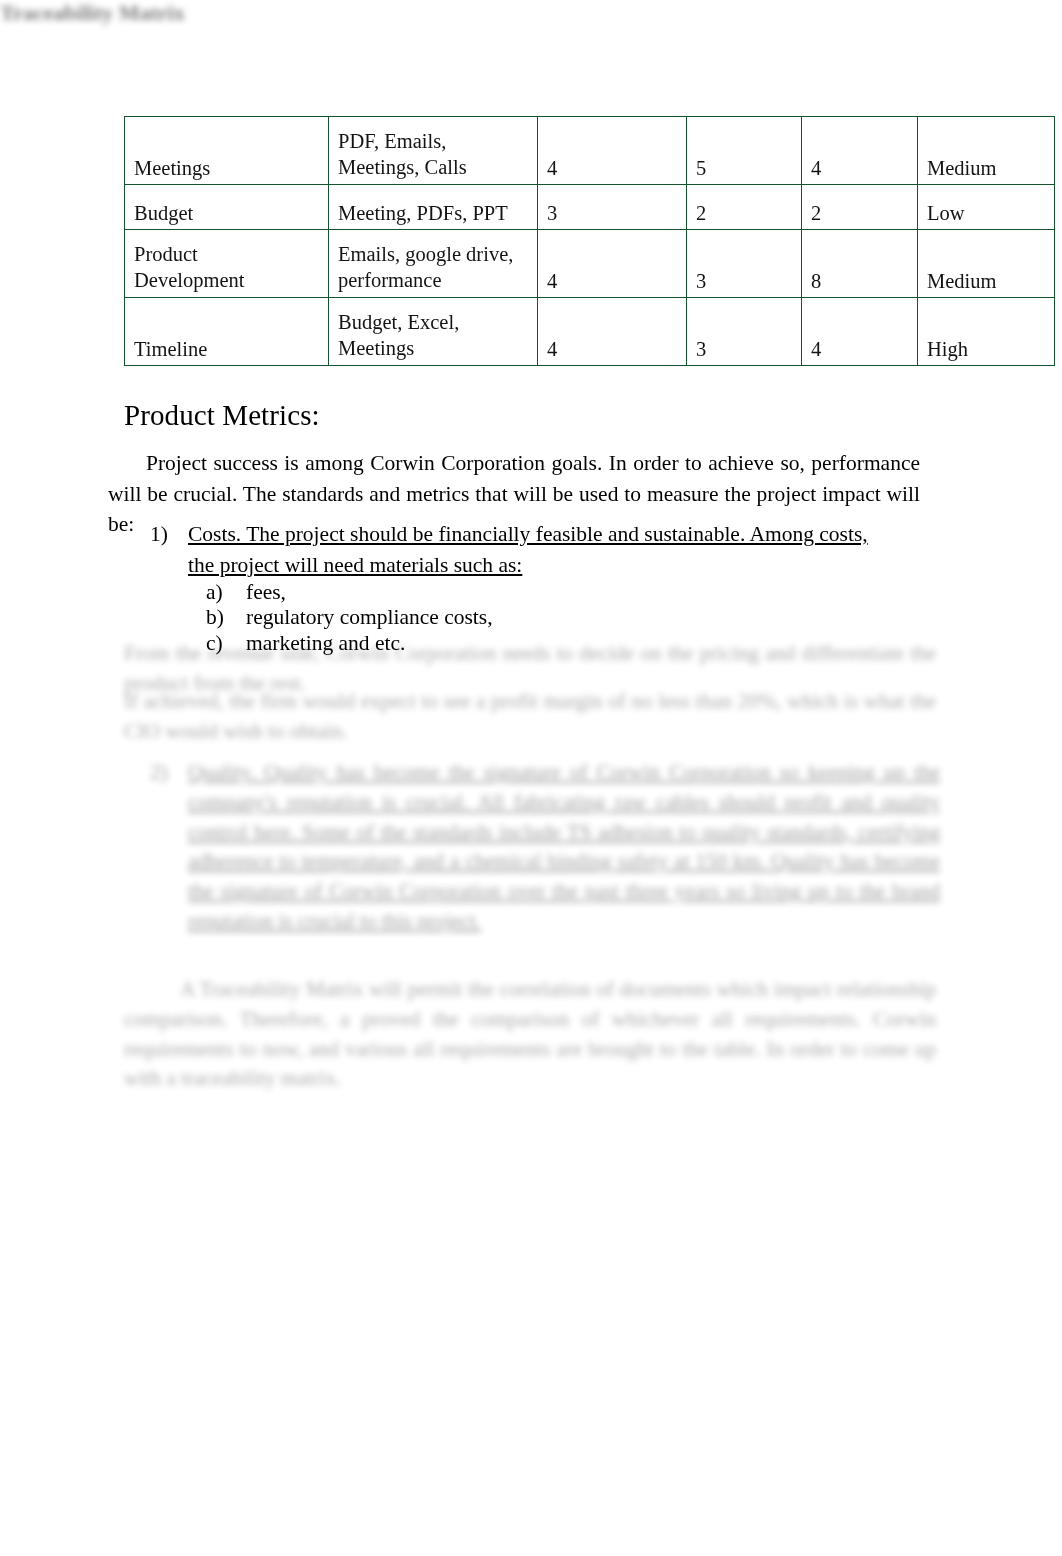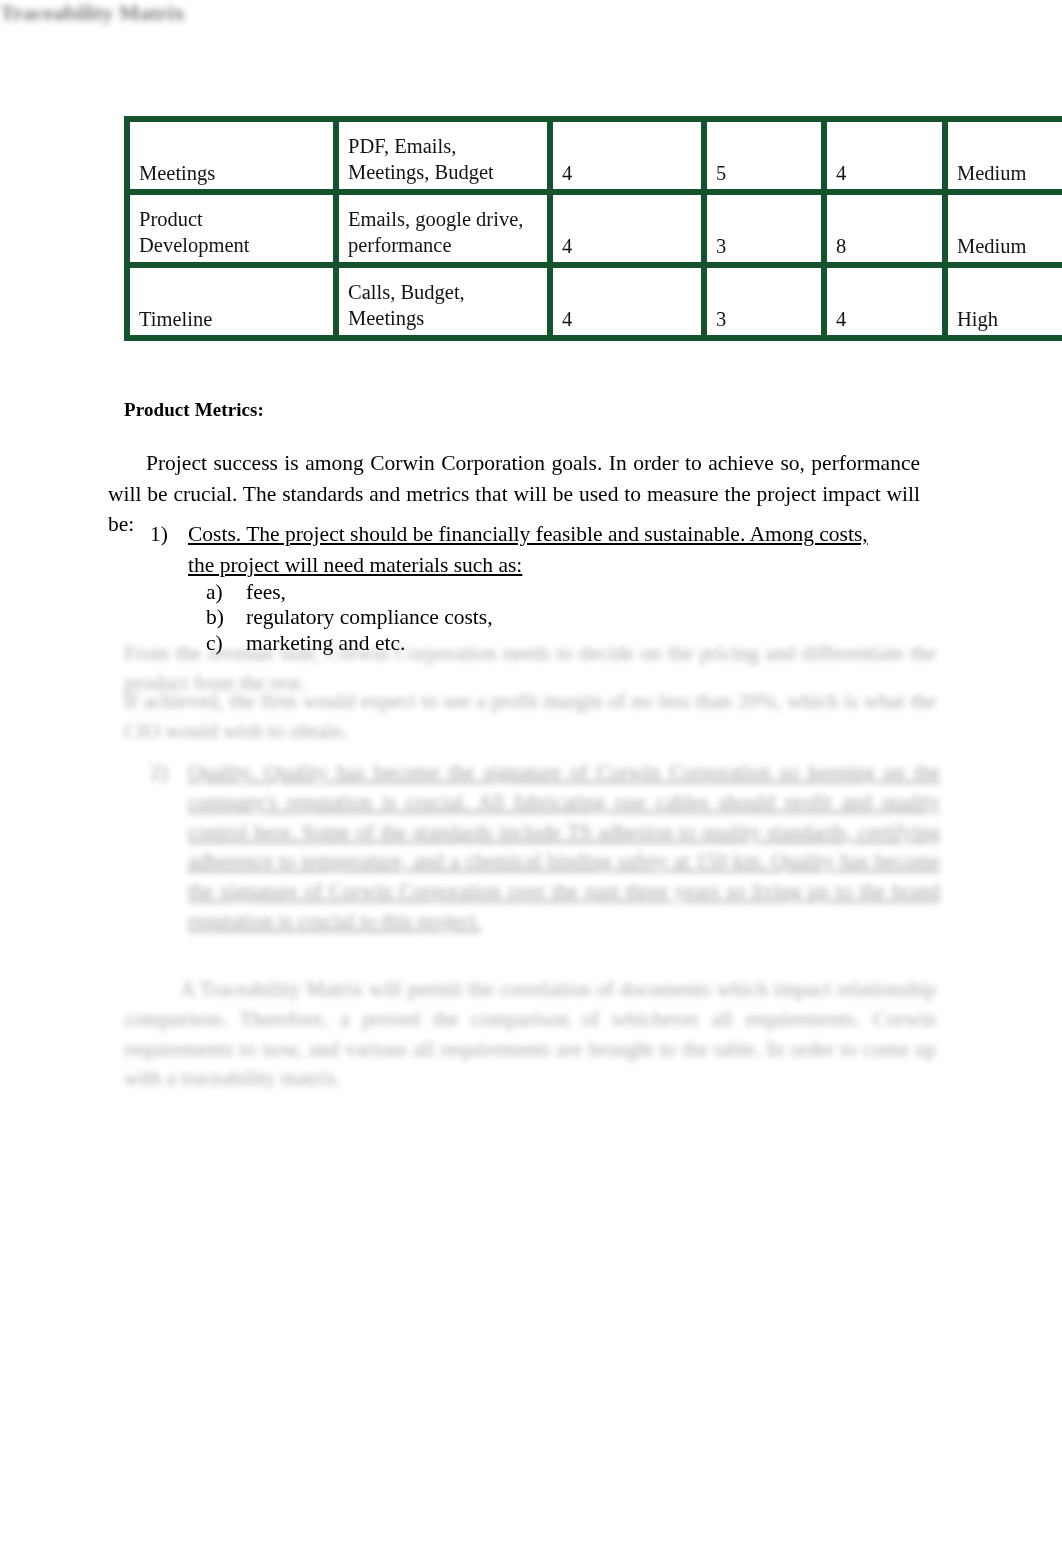--- a/index.html
+++ b/index.html
@@ -39,7 +39,7 @@
     line-height: 1.22;
   }
   table.doc-table td {
-    border: 6px solid #14532d;
+    border: 1px solid #14532d;
     padding: 3px 8px 3px 9px;
     vertical-align: bottom;
     color: #131313;

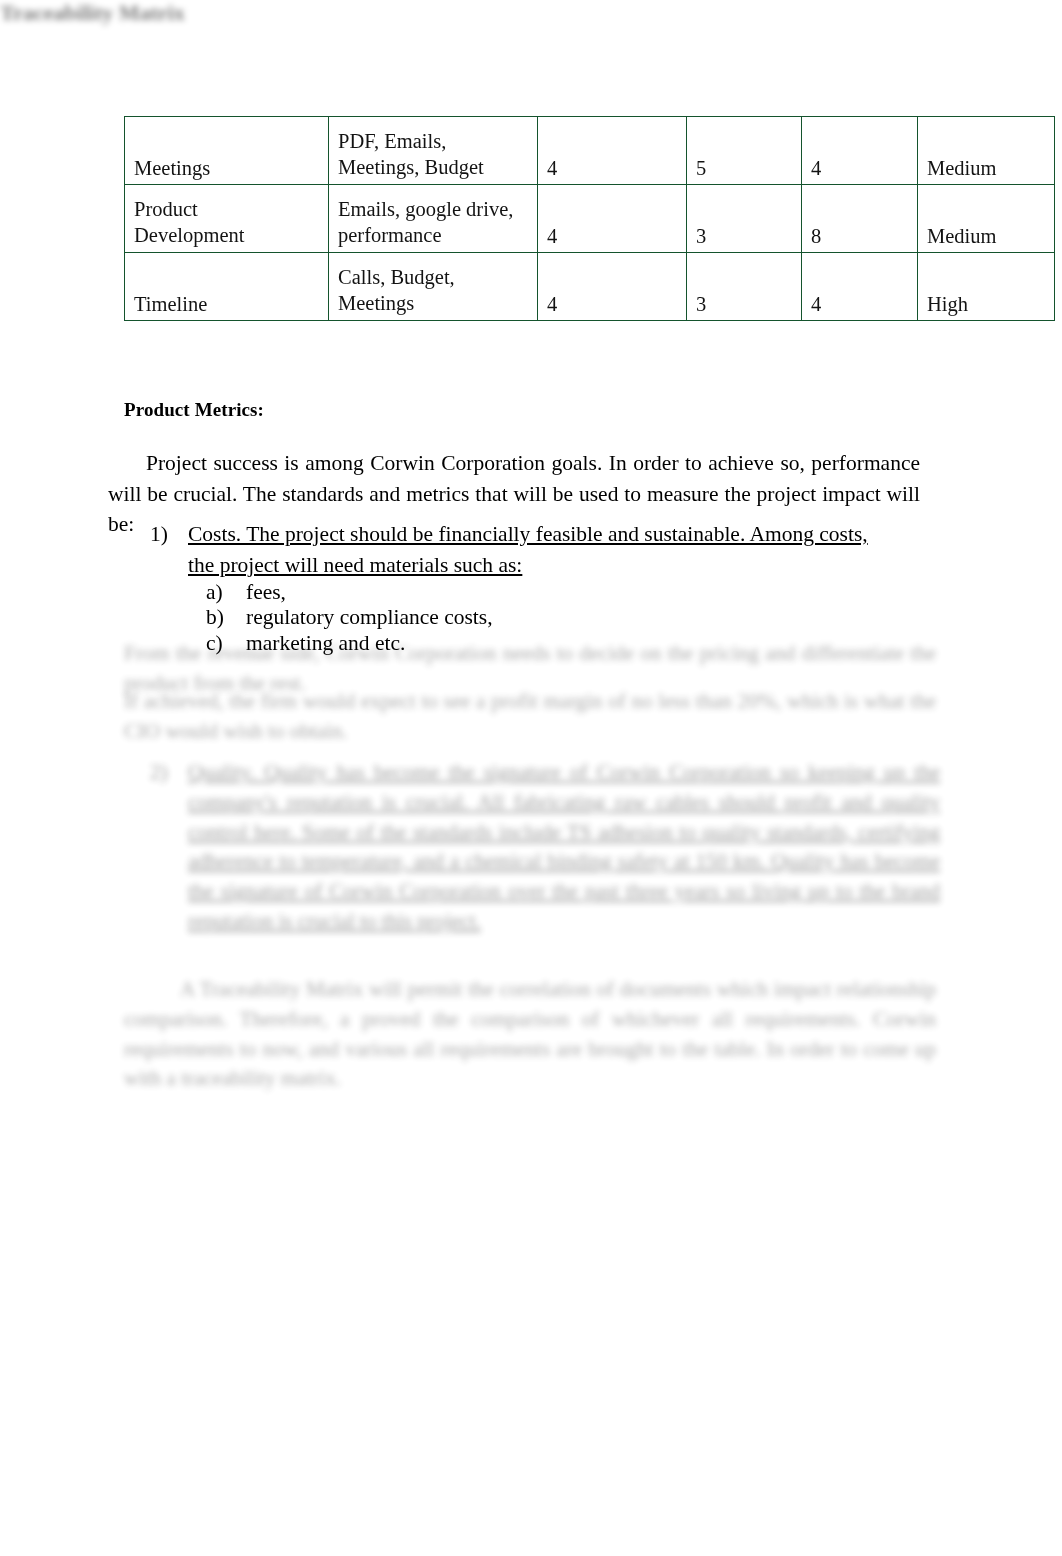--- a/index.html
+++ b/index.html
@@ -179,7 +179,7 @@
           <td class="col-1">Meetings</td>
           <td class="col-2 cell-two-line">
             <div>PDF, Emails,</div>
-            <div>Meetings, Budget</div>
+            <div>Meetings, Calls</div>
           </td>
           <td class="col-3">4</td>
           <td class="col-4">5</td>

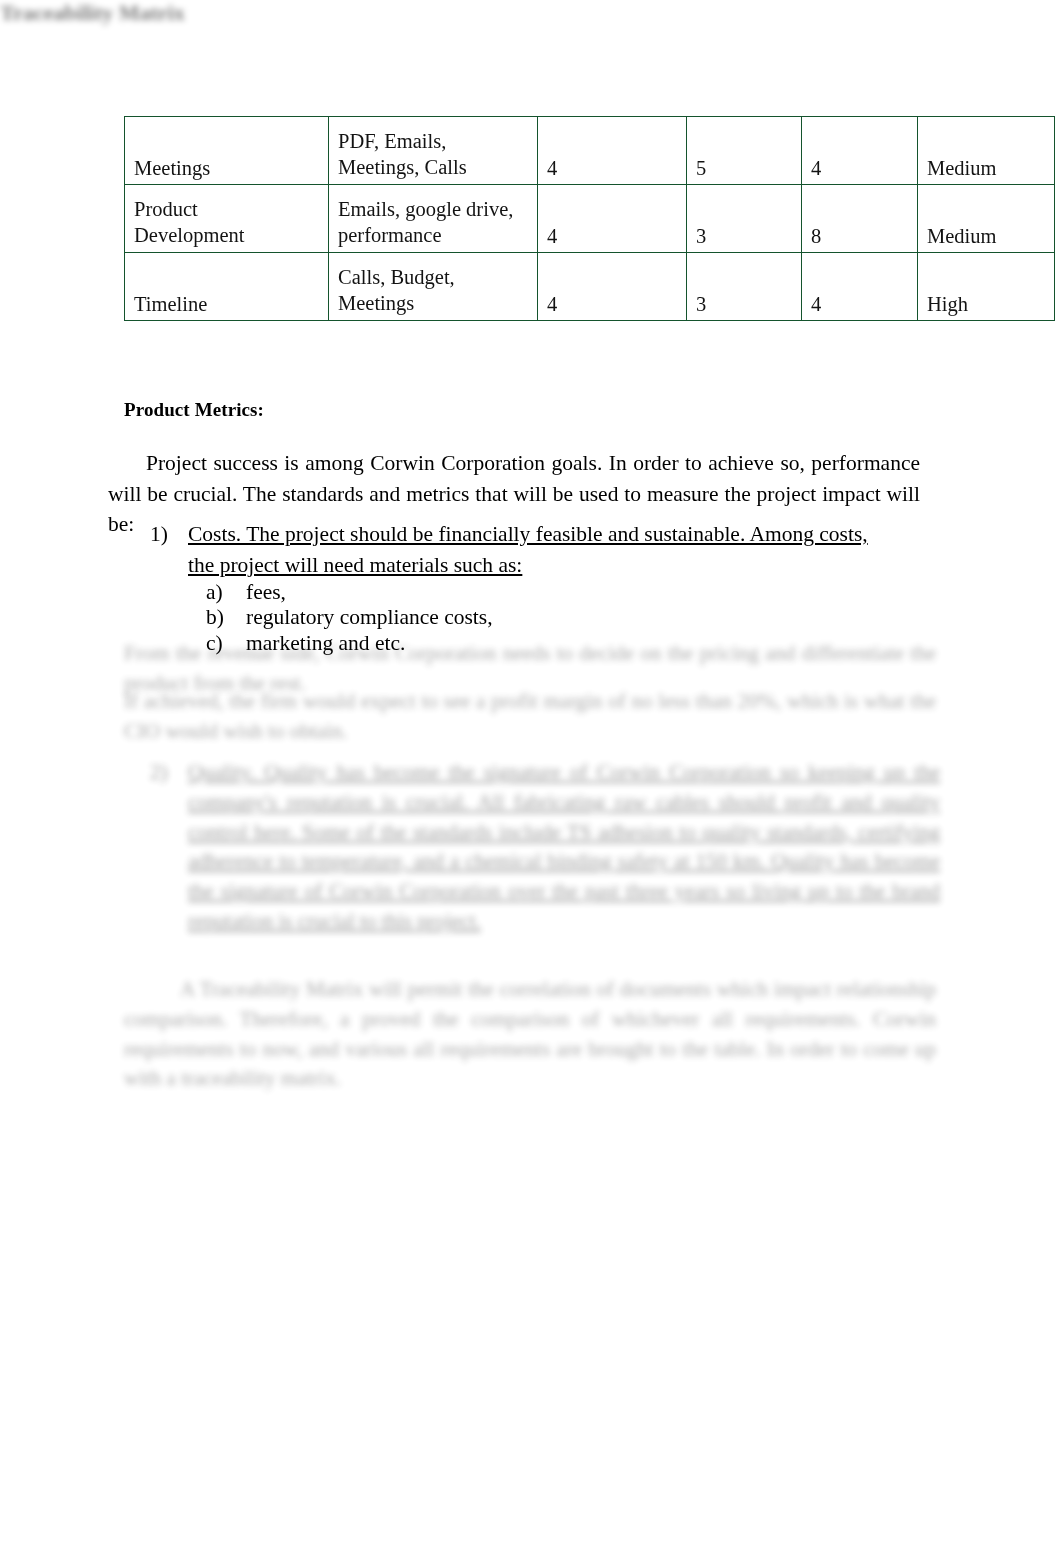--- a/index.html
+++ b/index.html
@@ -187,6 +187,14 @@
           <td class="col-6">Medium</td>
         </tr>
 
+        <tr class="r-short">
+          <td class="col-1">Budget</td>
+          <td class="col-2">Meeting, PDFs, PPT</td>
+          <td class="col-3">3</td>
+          <td class="col-4">2</td>
+          <td class="col-5">2</td>
+          <td class="col-6">Low</td>
+        </tr>
 
         <tr class="r-tall">
           <td class="col-1 cell-two-line">

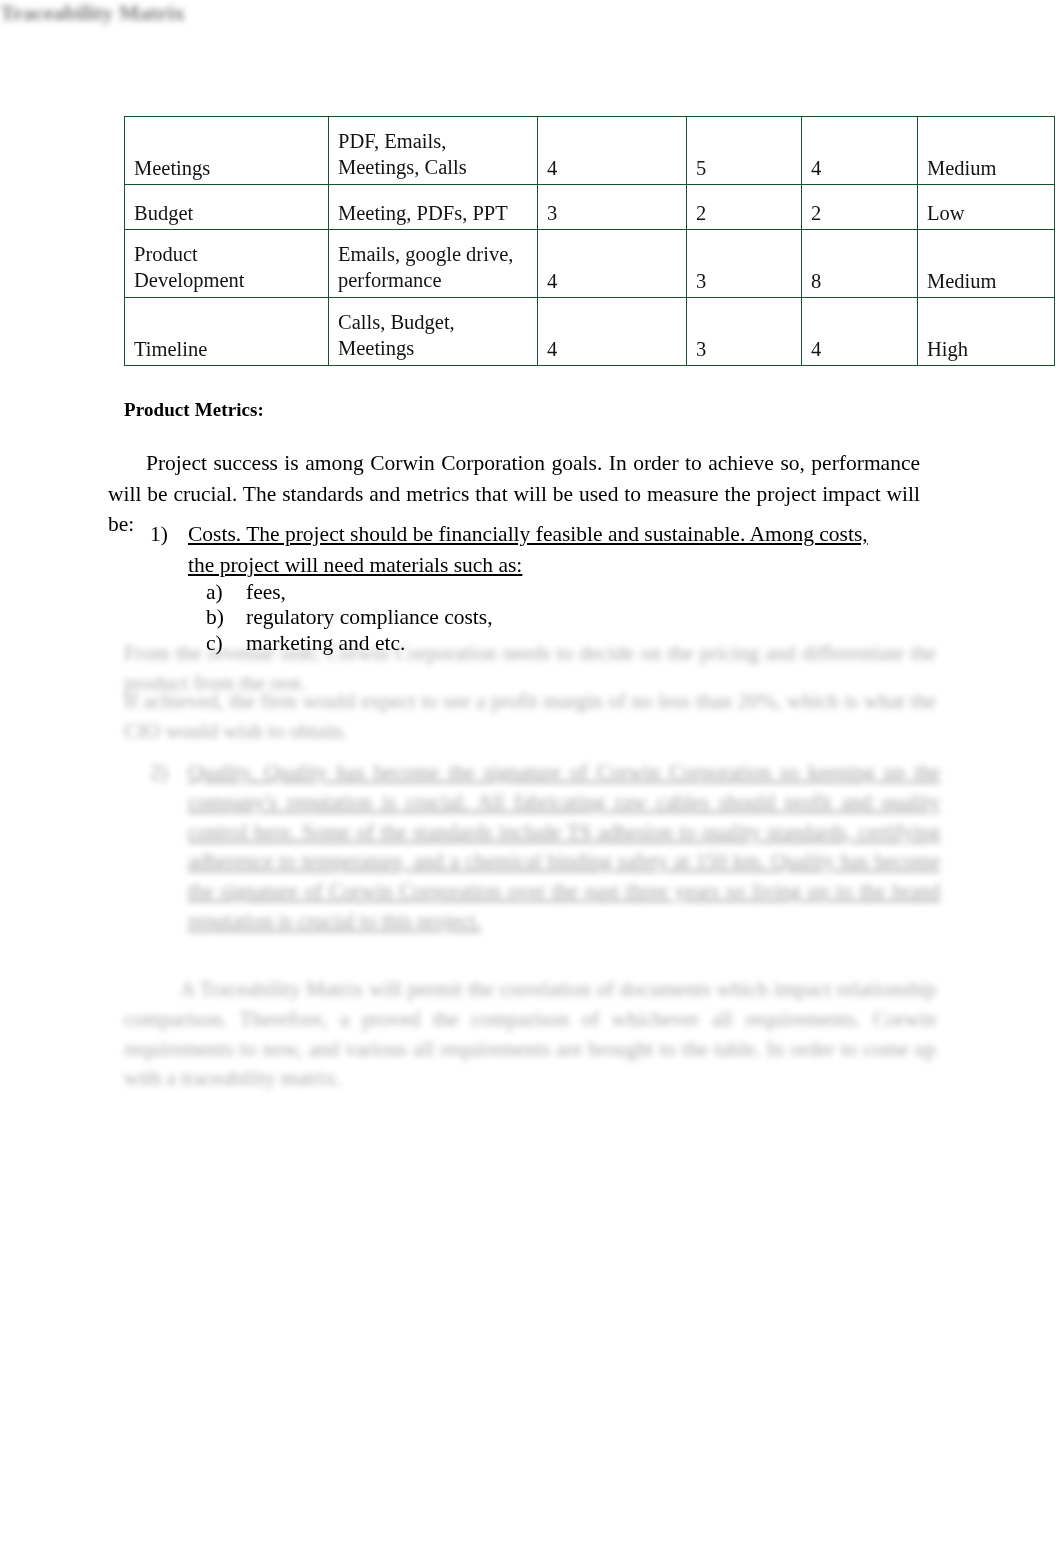--- a/index.html
+++ b/index.html
@@ -214,7 +214,7 @@
         <tr class="r-tall">
           <td class="col-1">Timeline</td>
           <td class="col-2 cell-two-line">
-            <div>Calls, Budget,</div>
+            <div>Budget, Excel,</div>
             <div>Meetings</div>
           </td>
           <td class="col-3">4</td>

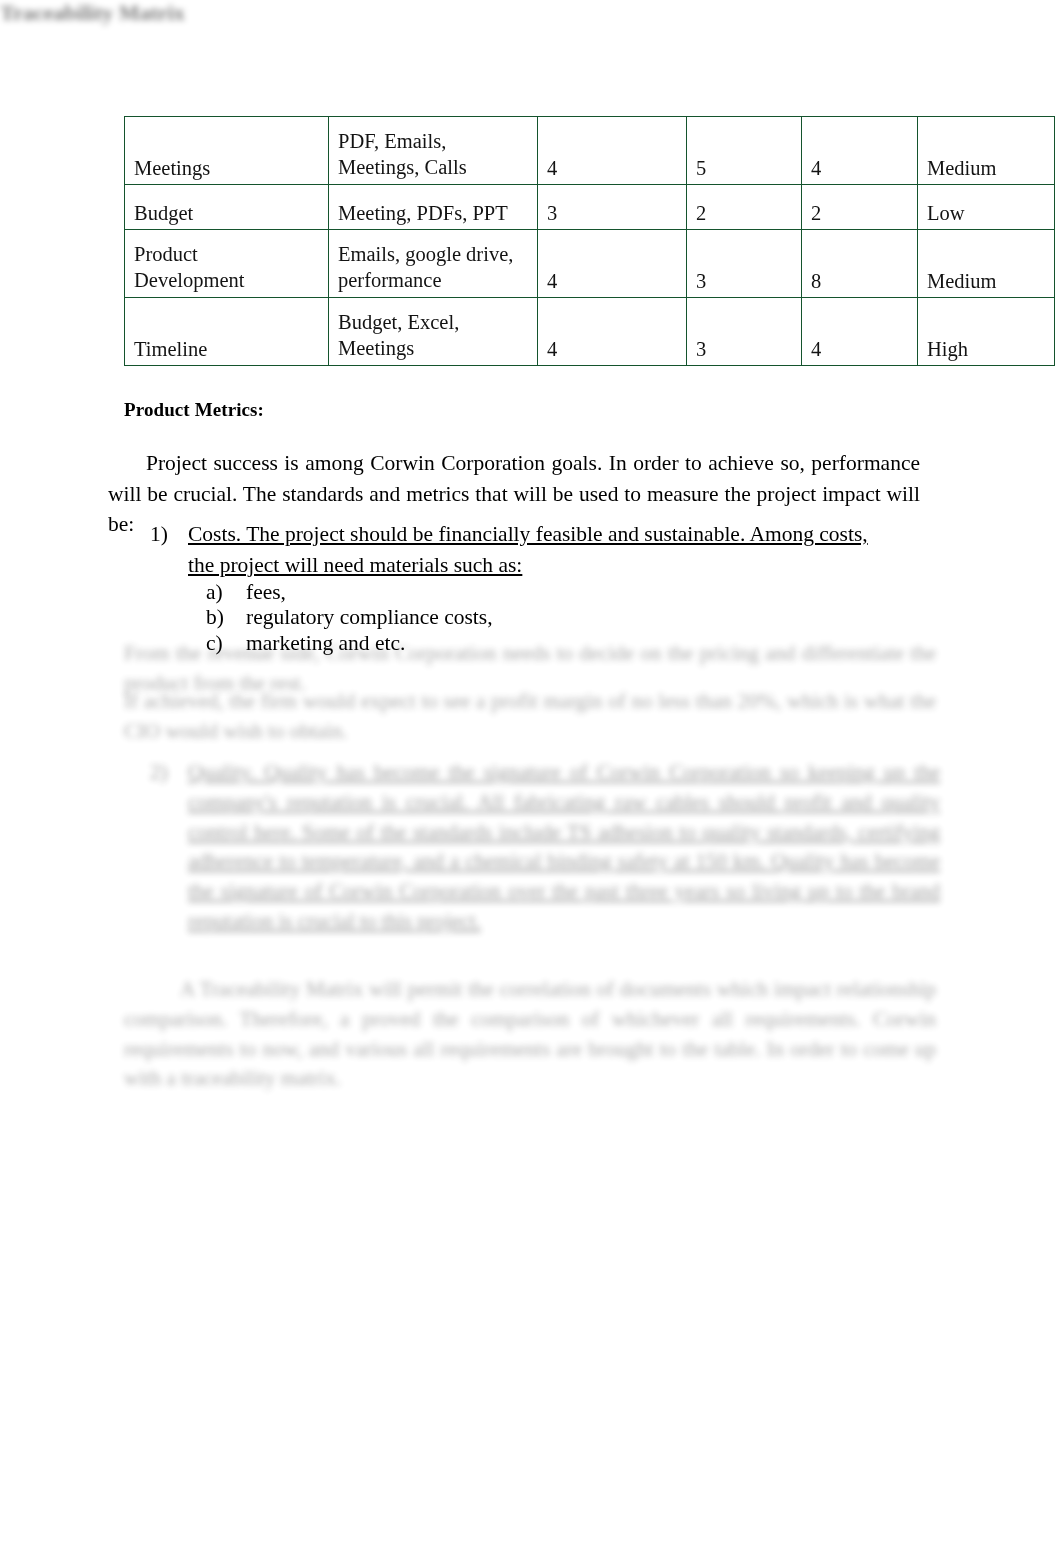--- a/index.html
+++ b/index.html
@@ -61,8 +61,8 @@
   
   .h-bold {
     position: absolute;
-    font-weight: bold;
-    font-size: 19px;
+    font-weight: normal;
+    font-size: 29px;
     letter-spacing: 0.1px;
     color: #000;
     white-space: nowrap;

